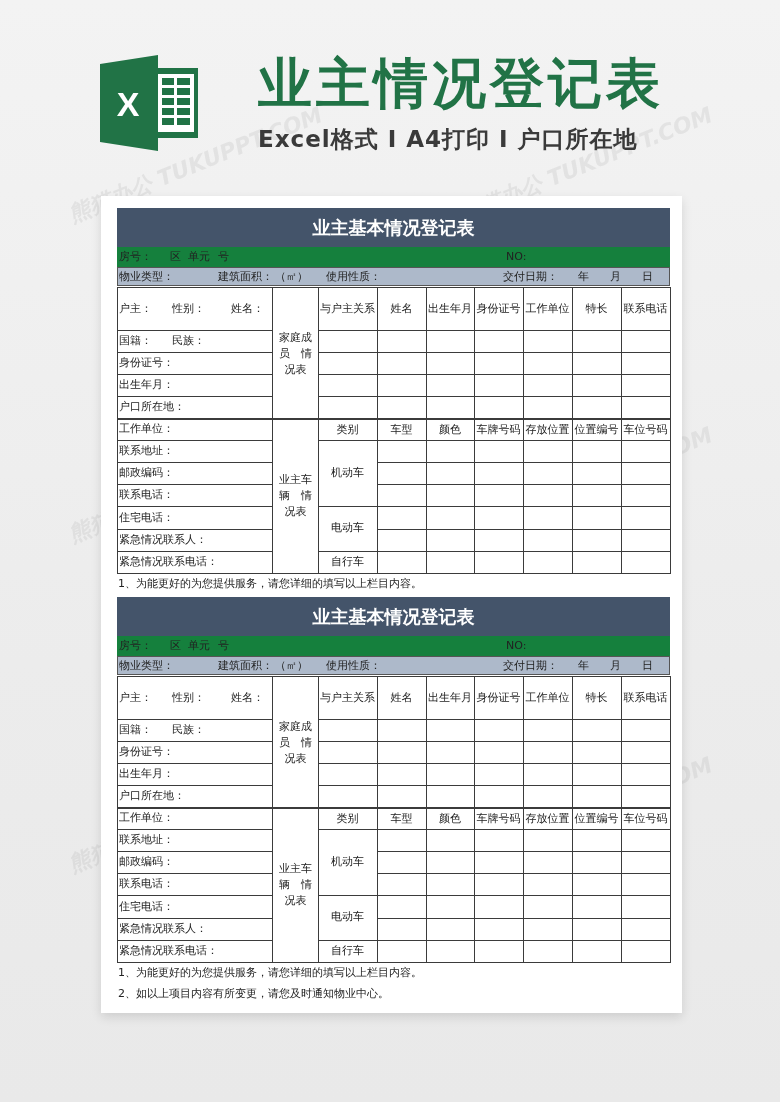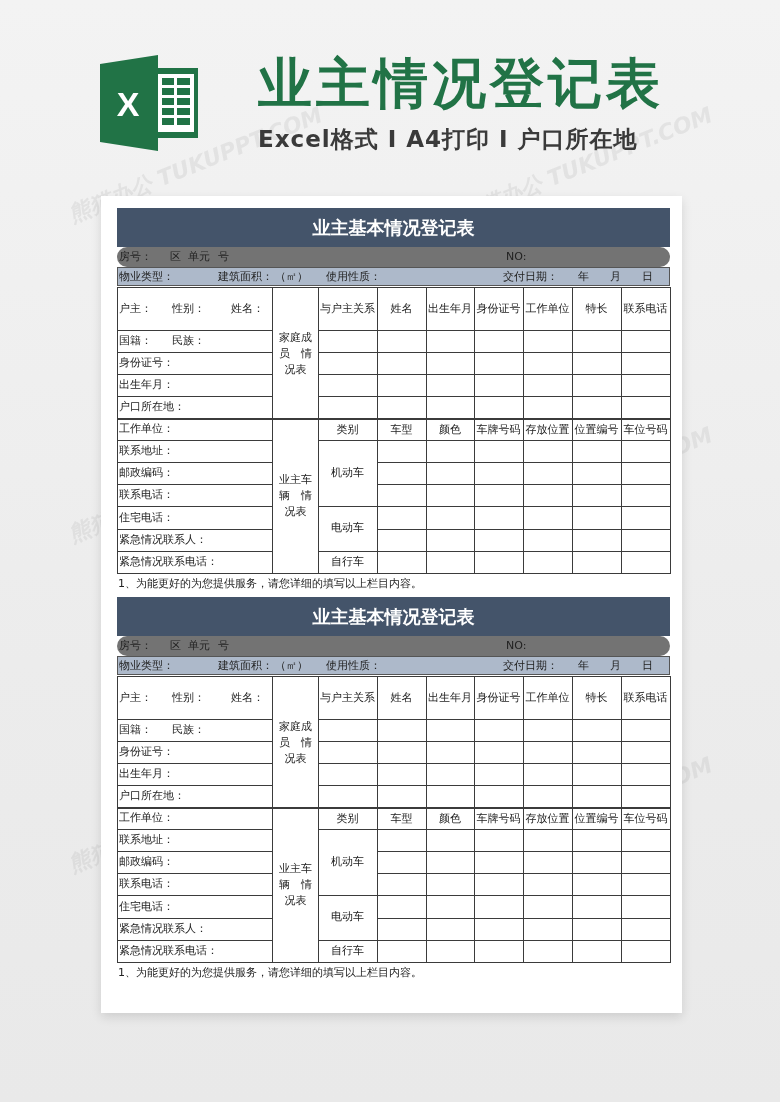--- a/index.html
+++ b/index.html
@@ -37,7 +37,7 @@
   }
   .info-row {
     position:absolute; left:117px; width:553px; height:20px;
-    background:#737373; font-size:11px; color:#222;border-radius:10px;
+    background:#15803d; font-size:11px; color:#222;
   }
   .prop-row {
     position:absolute; left:117px; width:553px; height:19px;

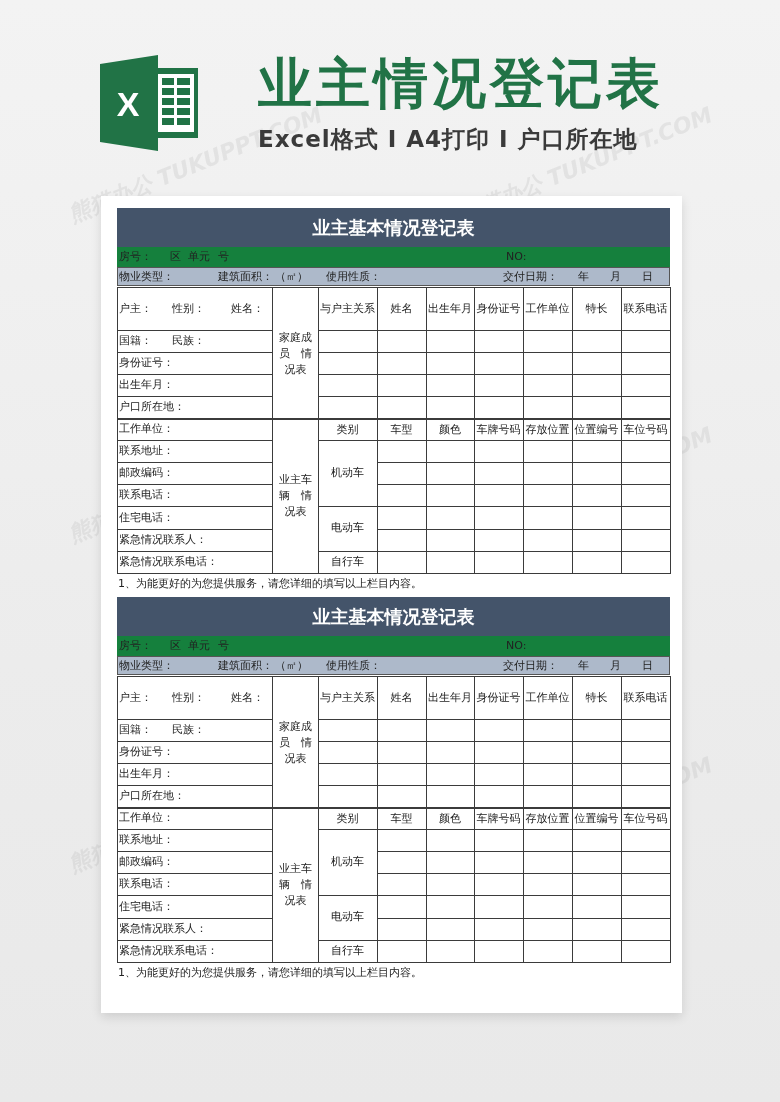--- a/index.html
+++ b/index.html
@@ -297,6 +297,7 @@
   <span class="cell-c" style="left:318px;width:59px;top:555px;">自行车</span>
 
   <span class="note" style="top:576px;">1、为能更好的为您提供服务，请您详细的填写以上栏目内容。</span>
+  <span class="note" style="top:597px;">2、如以上项目内容有所变更，请您及时通知物业中心。</span>
 </div>
 
 </body></html>

